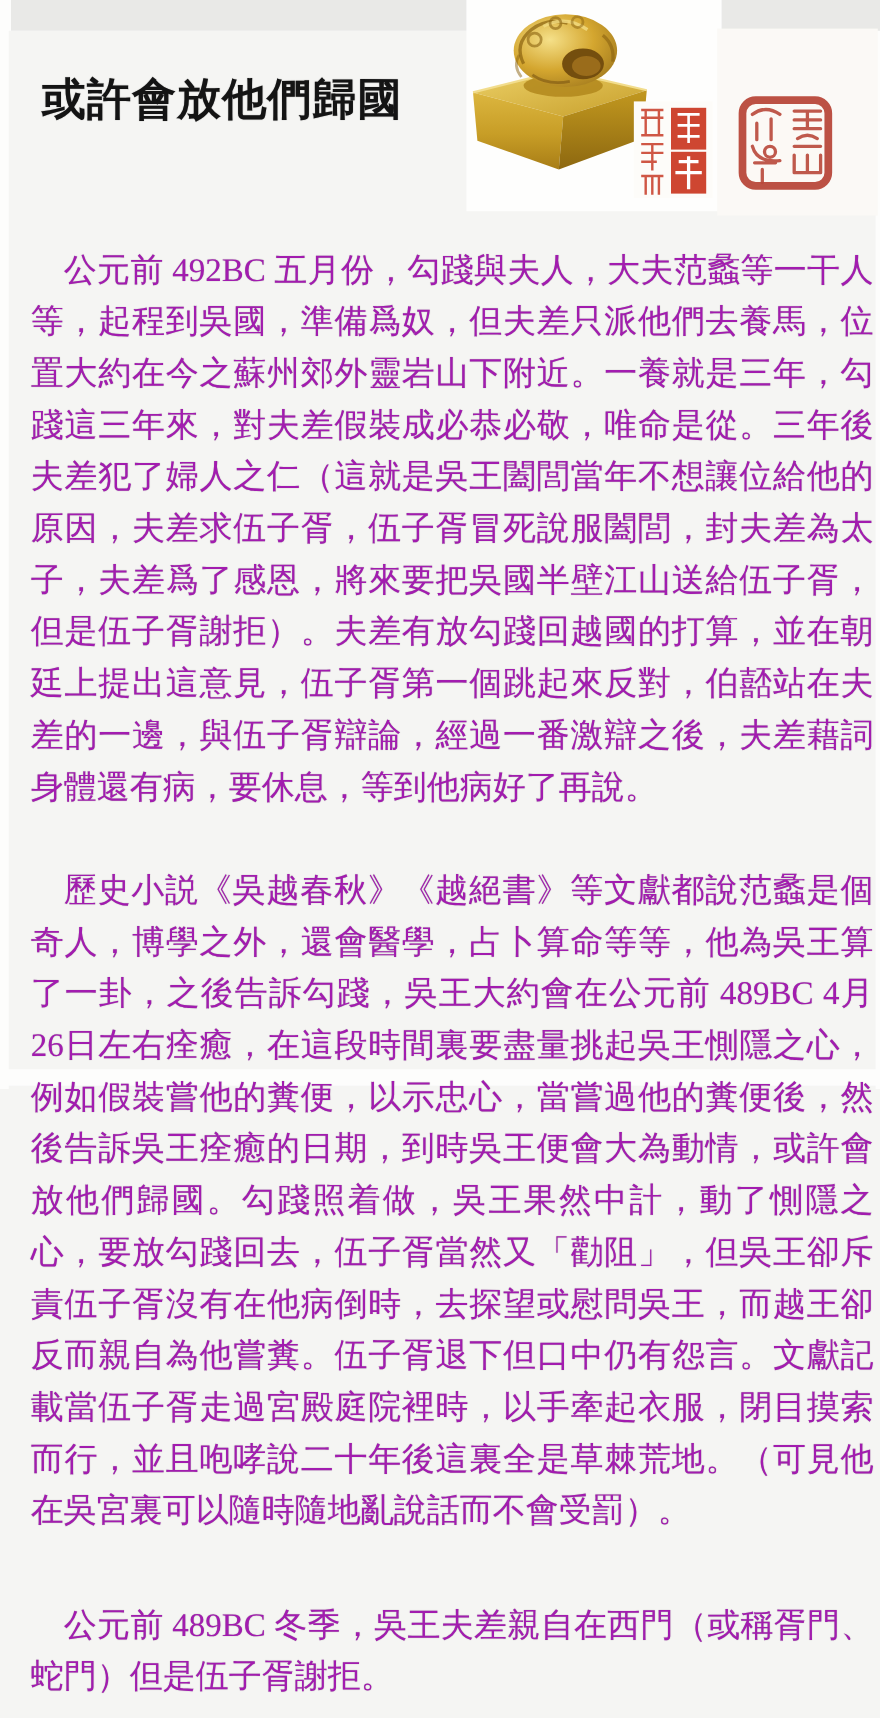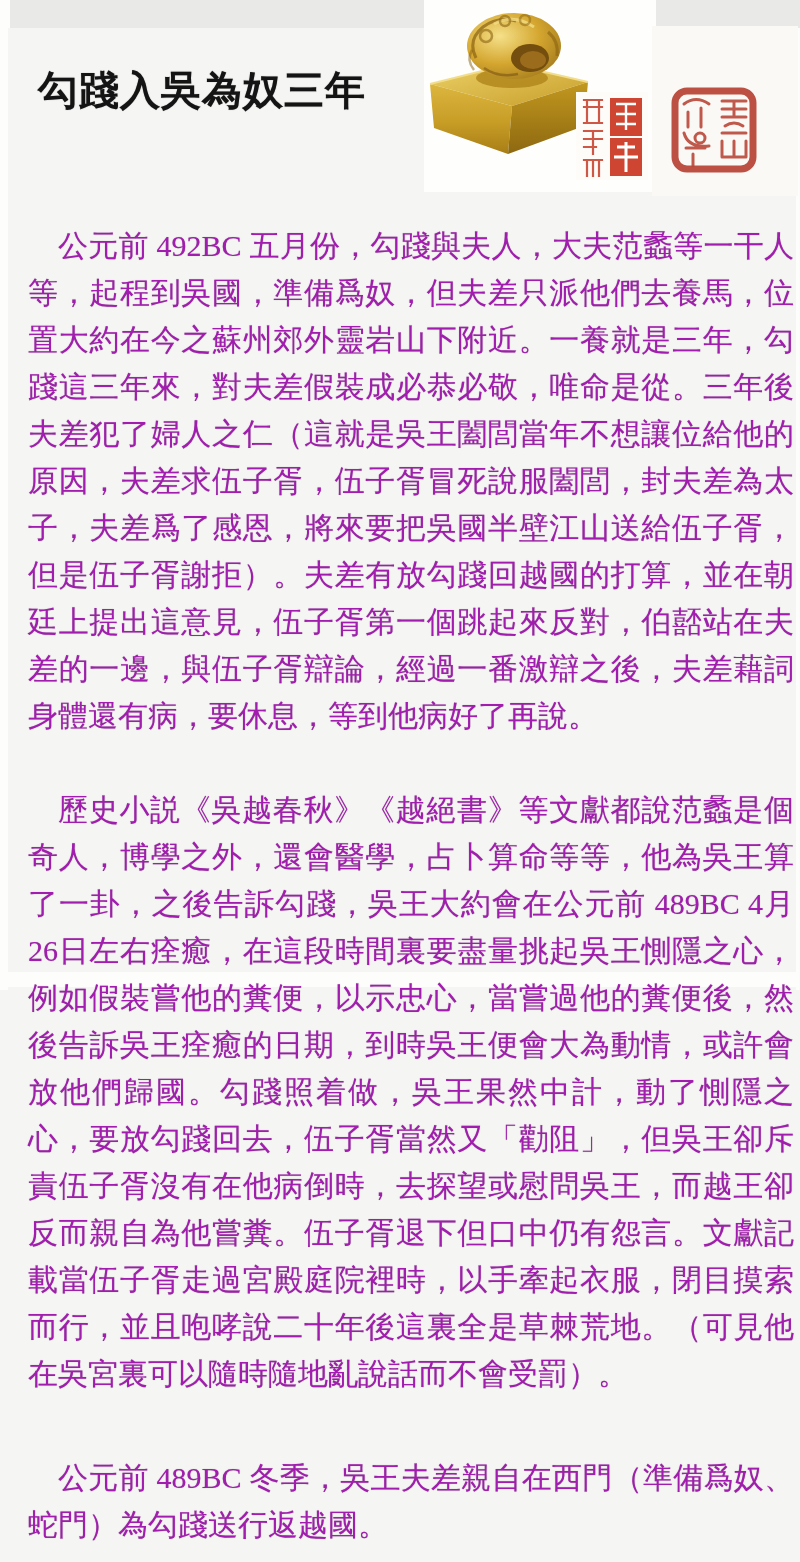--- a/index.html
+++ b/index.html
@@ -47,7 +47,7 @@
   <div class="photo-bg-red"></div>
   <div class="stitch-seam"></div>
 
-  <h1 class="page-title">勾踐入吳為奴三年</h1>
+  <h1 class="page-title">或許會放他們歸國</h1>
 
   <svg class="seal-gold" width="170" height="150" viewBox="0 0 170 150">
     <defs>

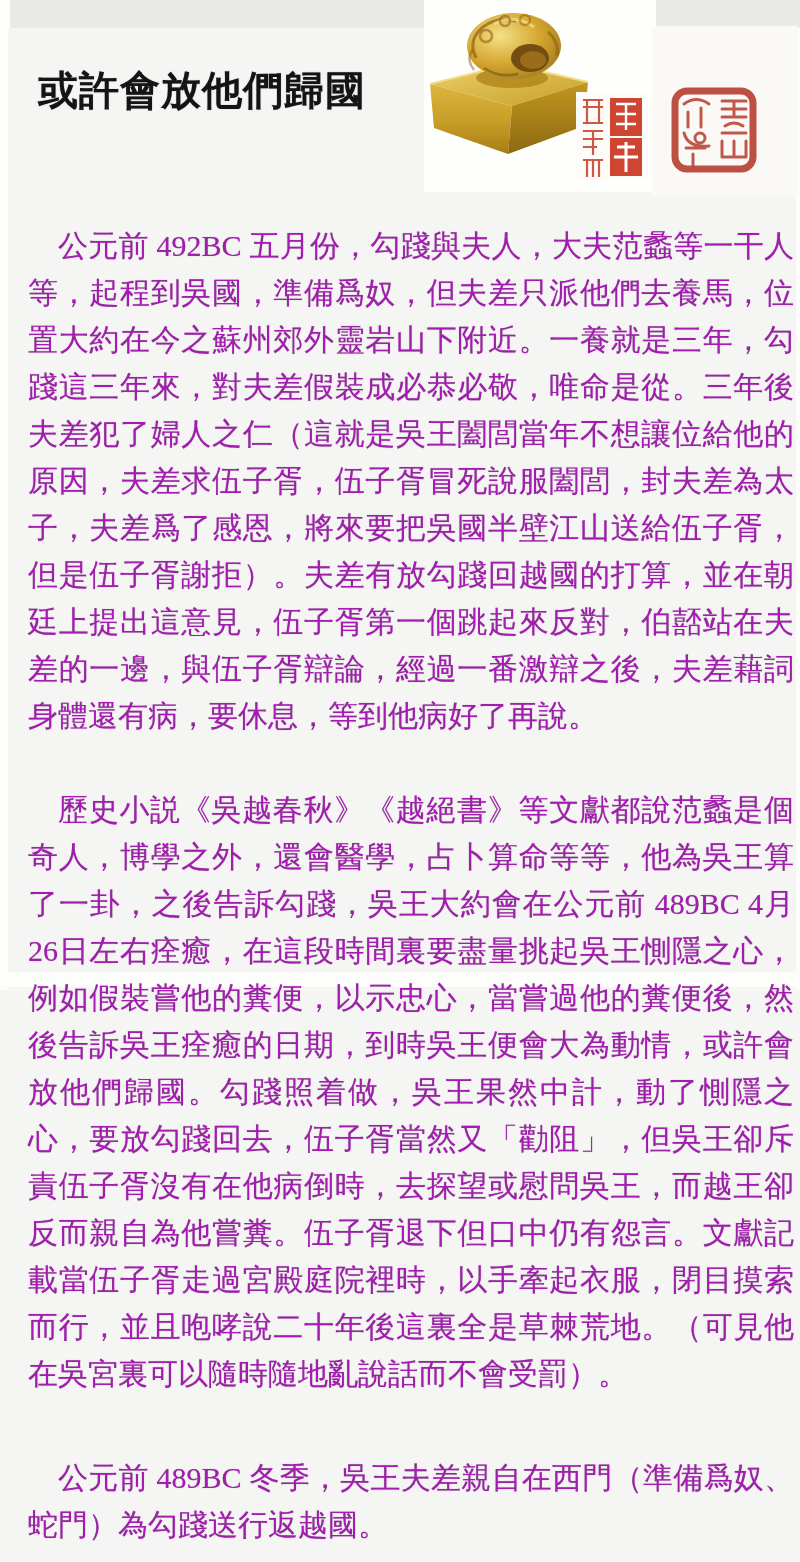--- a/index.html
+++ b/index.html
@@ -120,7 +120,7 @@
   <div class="article">
     <p class="p1">公元前 492BC 五月份，勾踐與夫人，大夫范蠡等一干人等，起程到吳國，準備爲奴，但夫差只派他們去養馬，位置大約在今之蘇州郊外靈岩山下附近。一養就是三年，勾踐這三年來，對夫差假裝成必恭必敬，唯命是從。三年後夫差犯了婦人之仁（這就是吳王闔閭當年不想讓位給他的原因，夫差求伍子胥，伍子胥冒死說服闔閭，封夫差為太子，夫差爲了感恩，將來要把吳國半壁江山送給伍子胥，但是伍子胥謝拒）。夫差有放勾踐回越國的打算，並在朝廷上提出這意見，伍子胥第一個跳起來反對，伯嚭站在夫差的一邊，與伍子胥辯論，經過一番激辯之後，夫差藉詞身體還有病，要休息，等到他病好了再說。</p>
     <p class="p2">歷史小説《吳越春秋》《越絕書》等文獻都說范蠡是個奇人，博學之外，還會醫學，占卜算命等等，他為吳王算了一卦，之後告訴勾踐，吳王大約會在公元前 489BC 4月26日左右痊癒，在這段時間裏要盡量挑起吳王惻隱之心，例如假裝嘗他的糞便，以示忠心，當嘗過他的糞便後，然後告訴吳王痊癒的日期，到時吳王便會大為動情，或許會放他們歸國。勾踐照着做，吳王果然中計，動了惻隱之心，要放勾踐回去，伍子胥當然又「勸阻」，但吳王卻斥責伍子胥沒有在他病倒時，去探望或慰問吳王，而越王卻反而親自為他嘗糞。伍子胥退下但口中仍有怨言。文獻記載當伍子胥走過宮殿庭院裡時，以手牽起衣服，閉目摸索而行，並且咆哮說二十年後這裏全是草棘荒地。（可見他在吳宮裏可以隨時隨地亂說話而不會受罰）。</p>
-    <p class="p3">公元前 489BC 冬季，吳王夫差親自在西門（準備爲奴、蛇門）為勾踐送行返越國。</p>
+    <p class="p3">公元前 489BC 冬季，吳王夫差親自在西門（或稱胥門、蛇門）但是伍子胥謝拒。</p>
   </div>
 
 </div>

